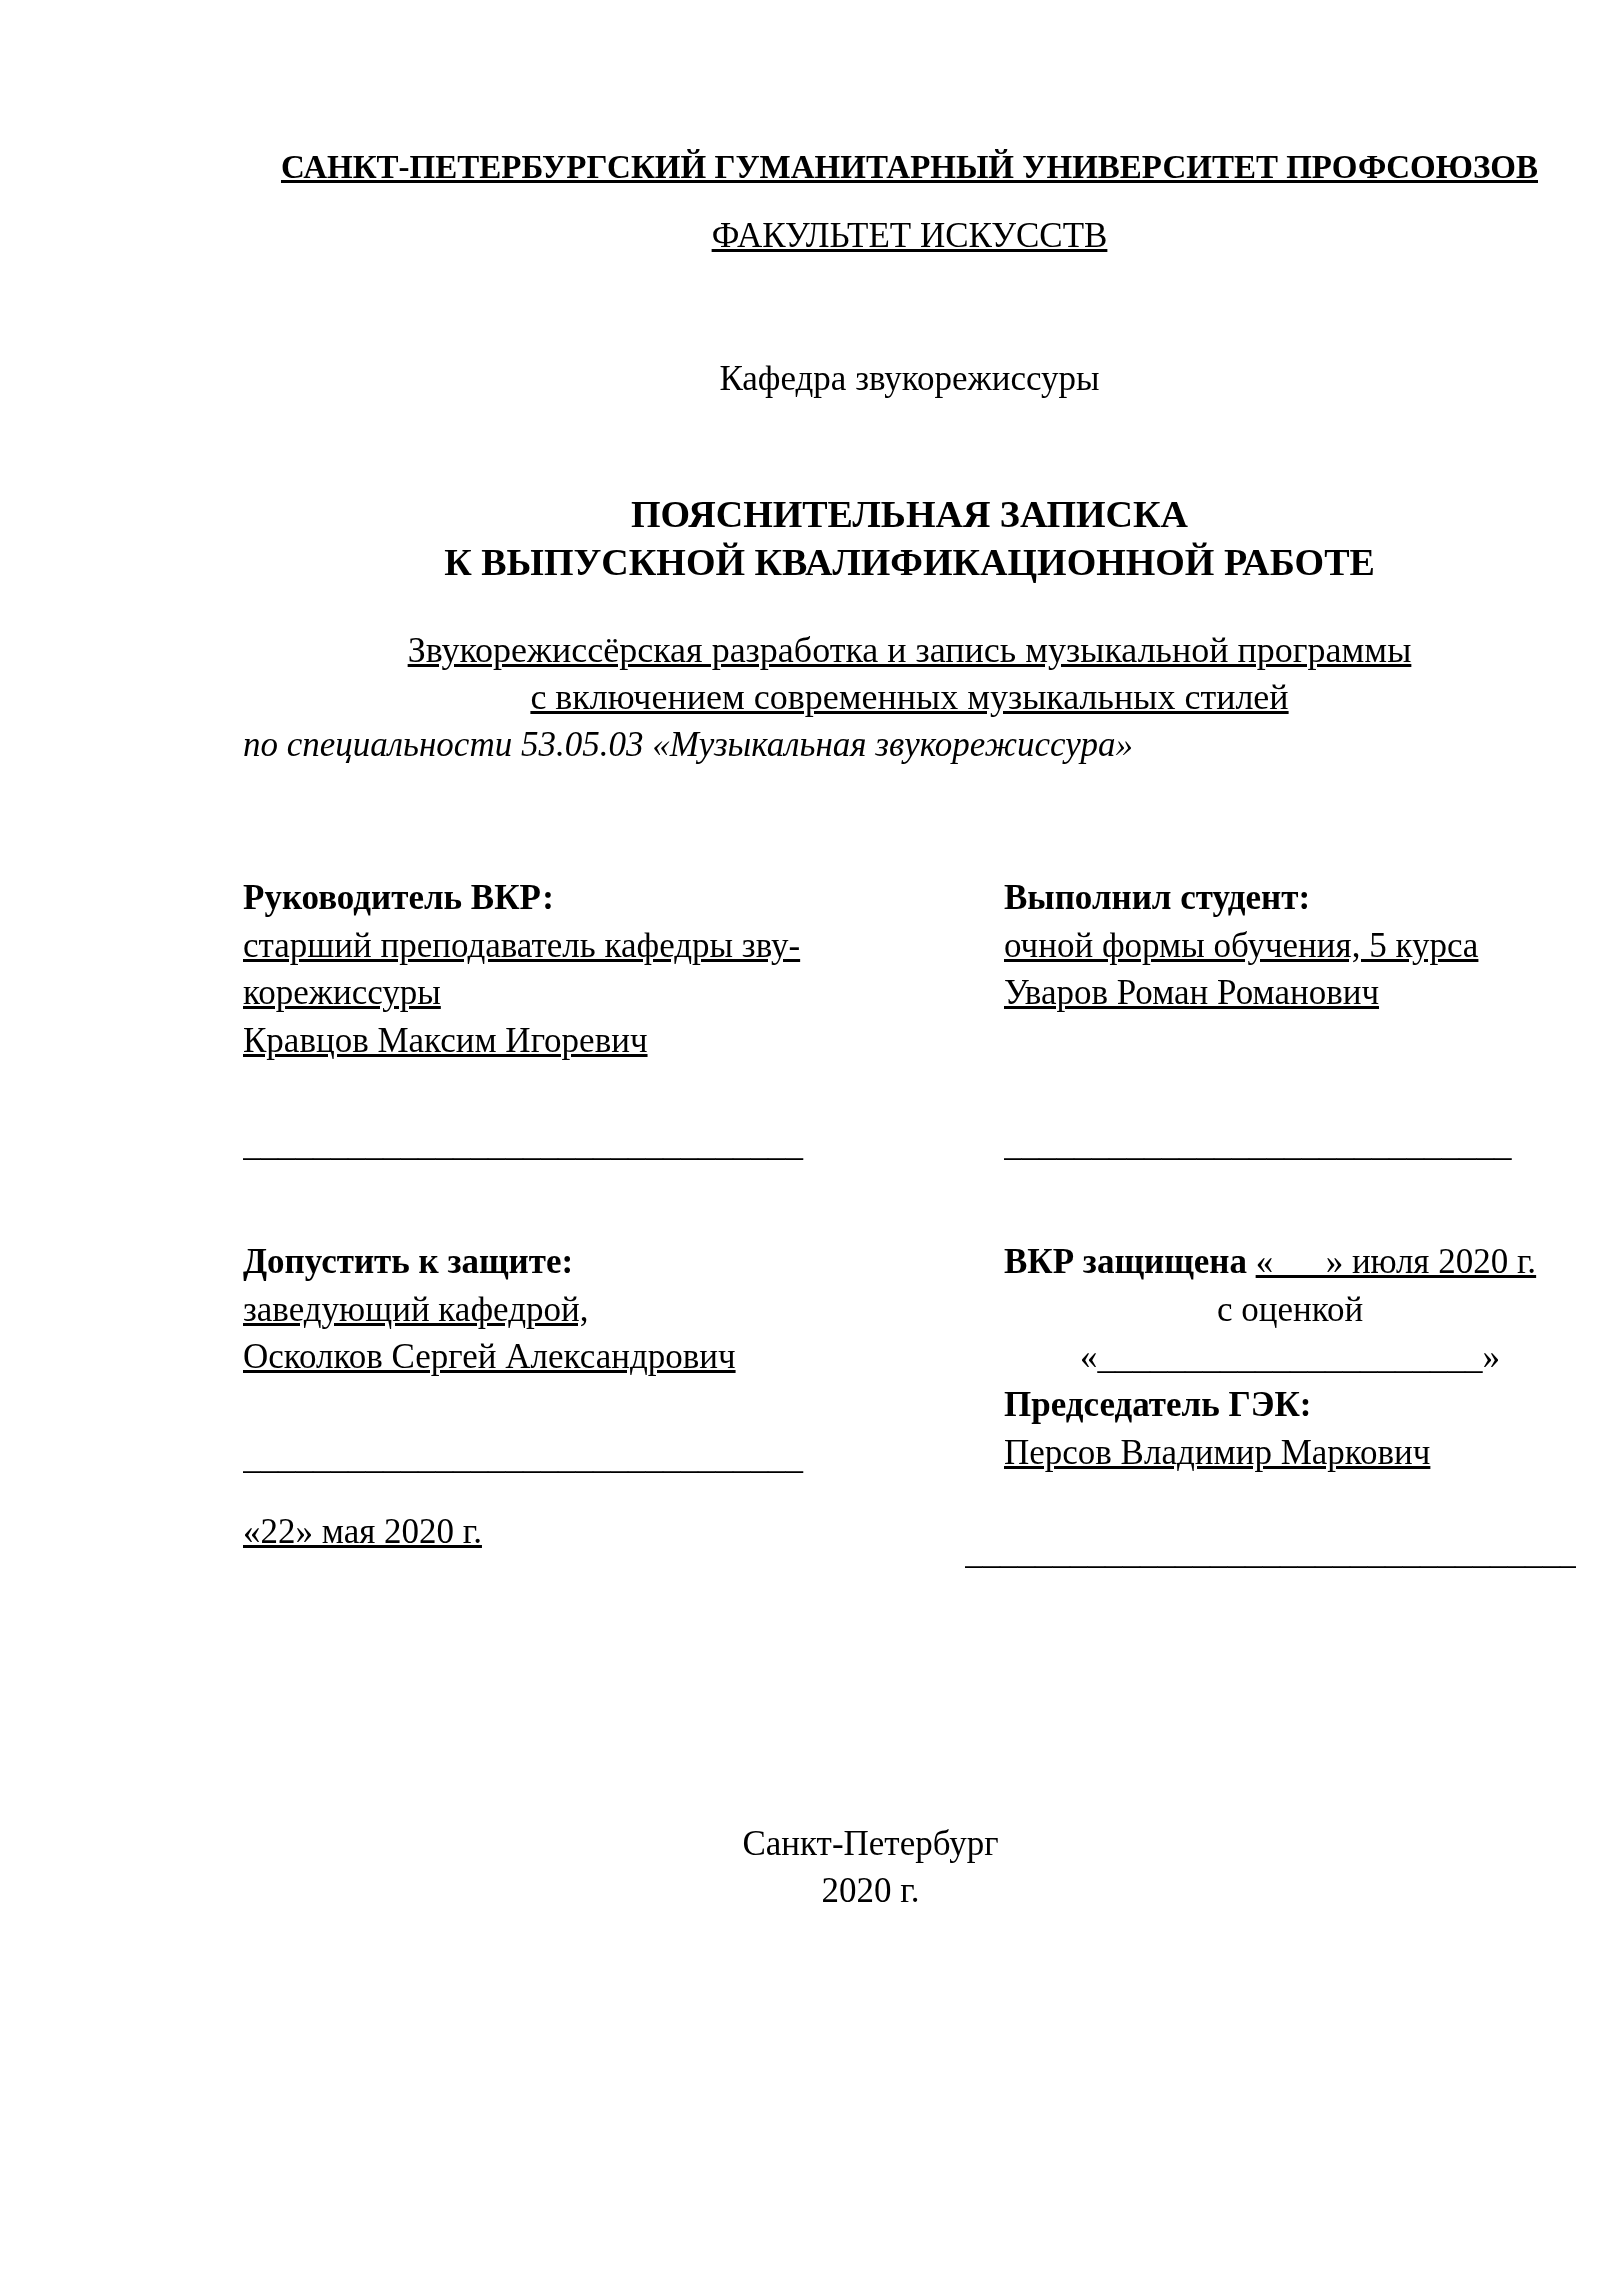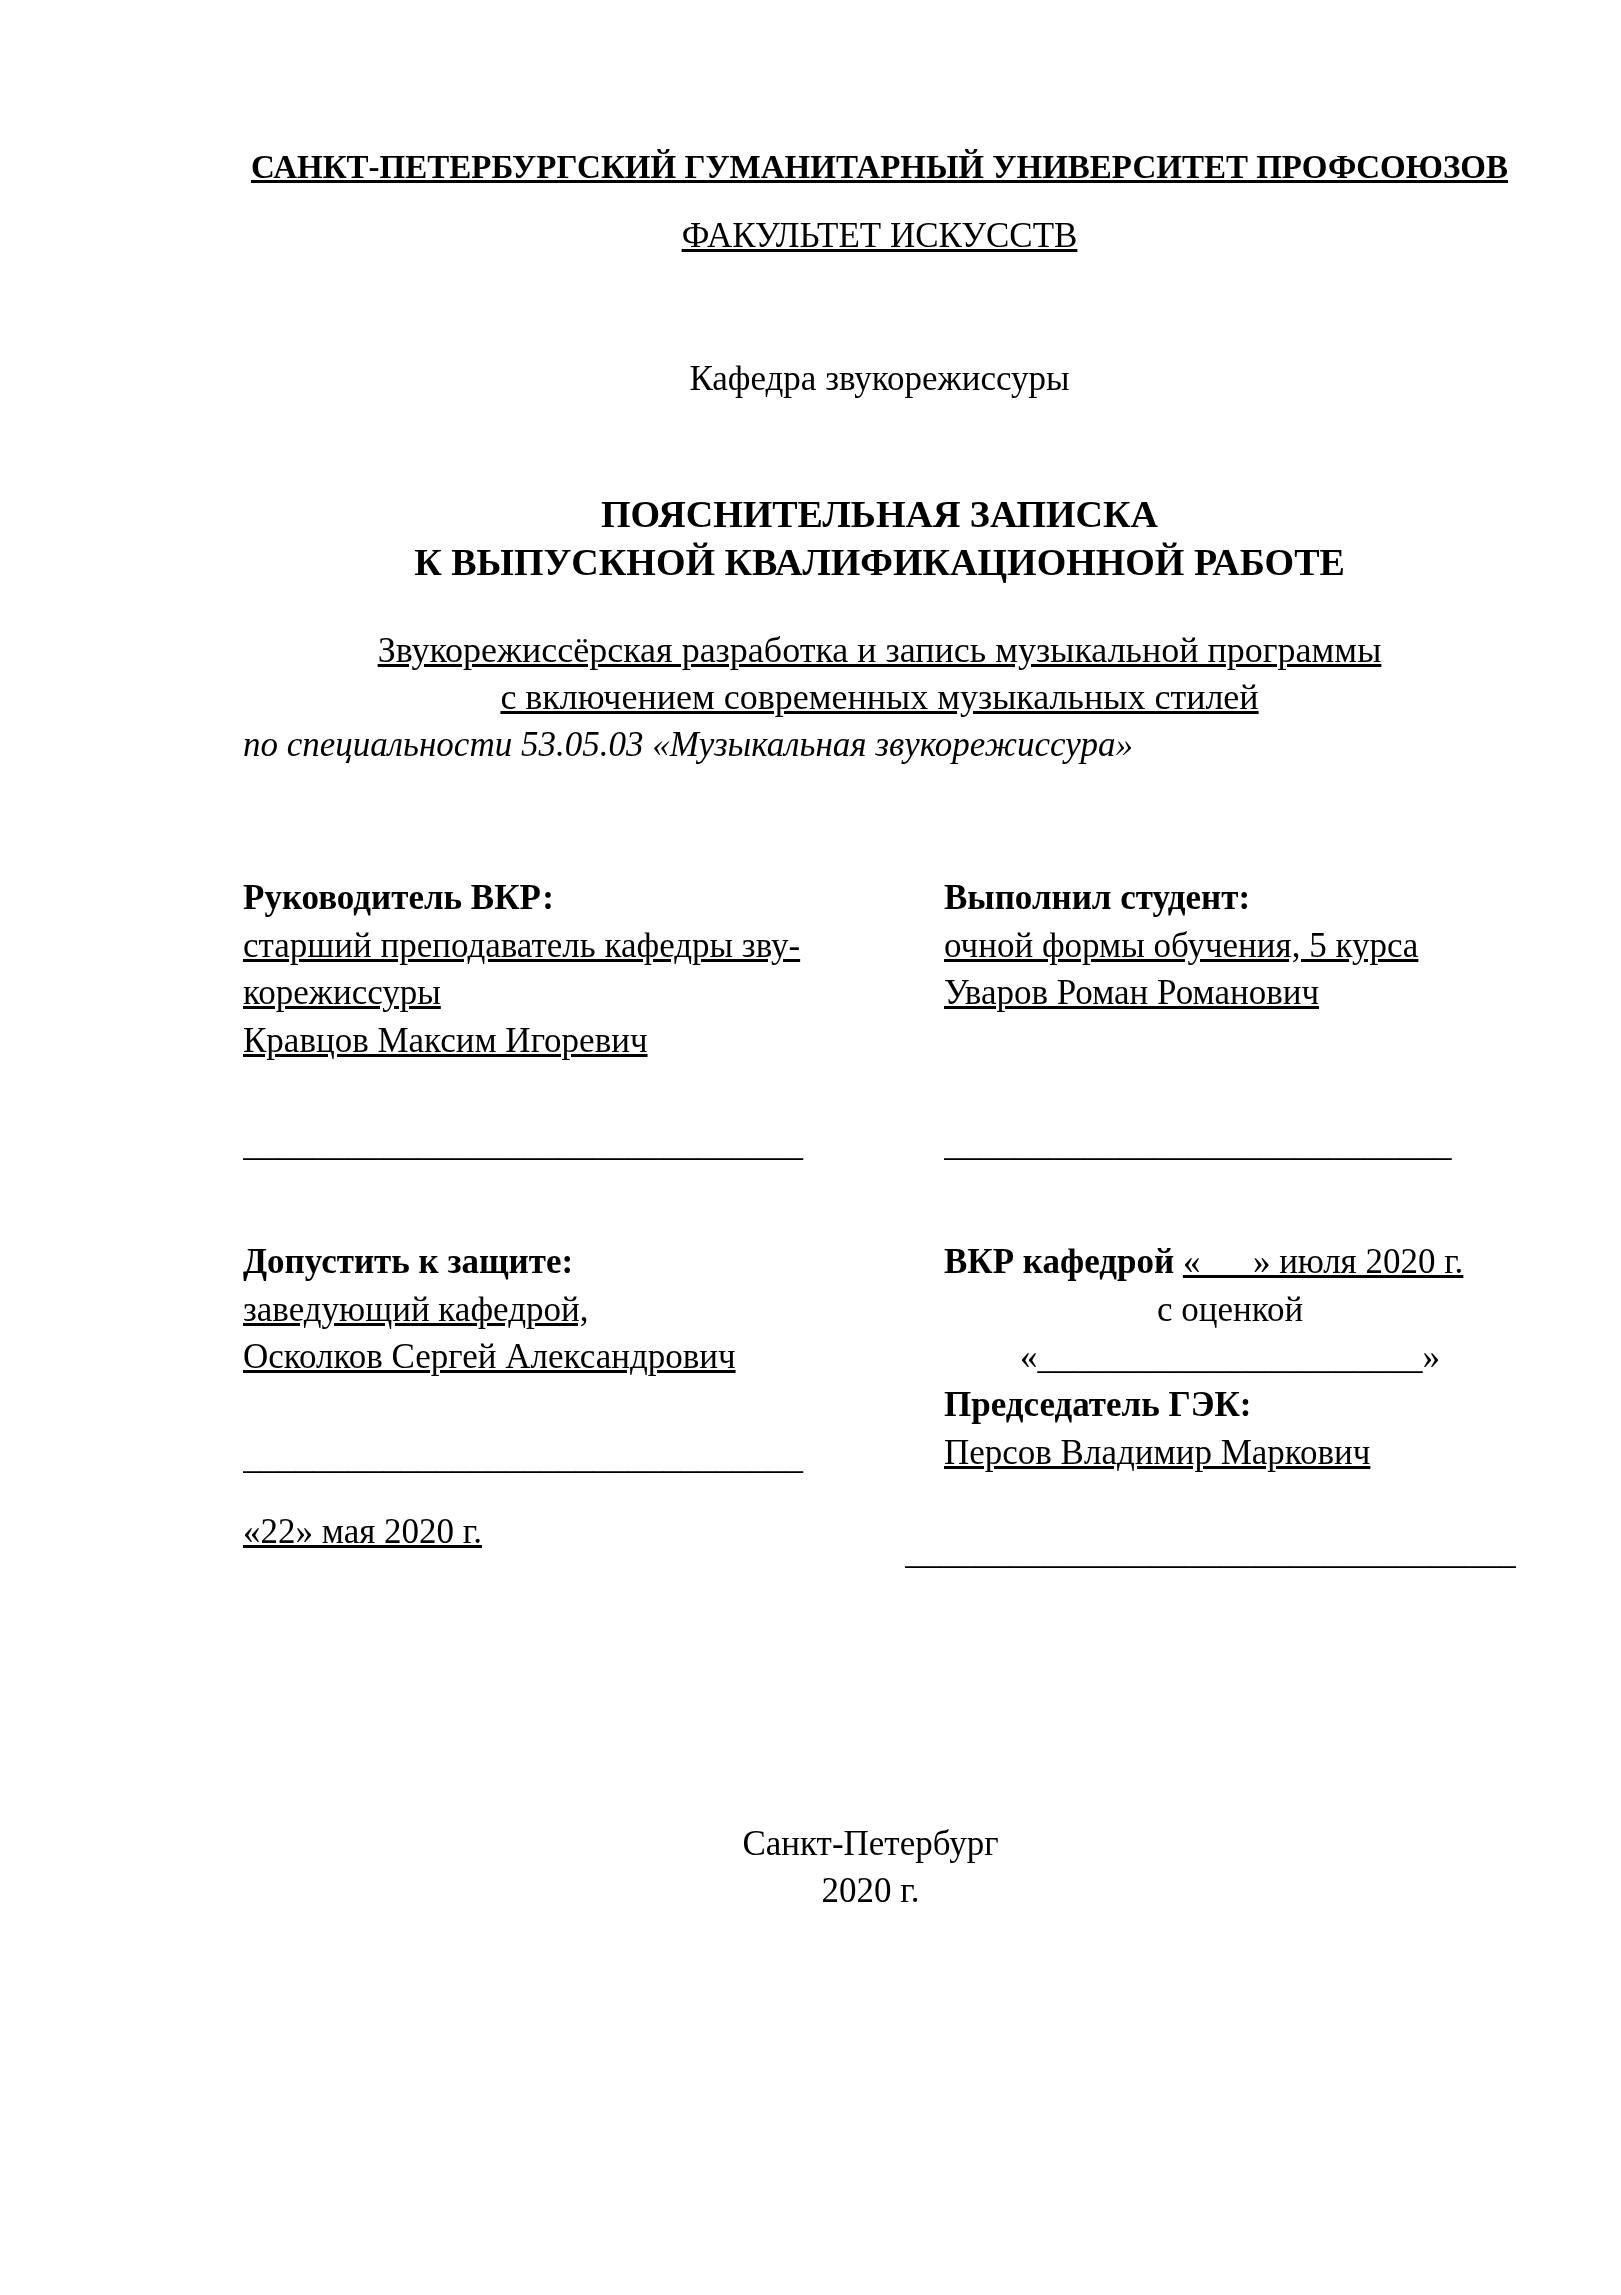--- a/index.html
+++ b/index.html
@@ -12,7 +12,7 @@
     font-family: "Liberation Serif", serif;
     font-size: 35px;
     line-height: 1.36;
-    padding: 145px 106px 0 243px;
+    padding: 145px 46px 0 243px;
     position: relative;
     overflow: hidden;
   }

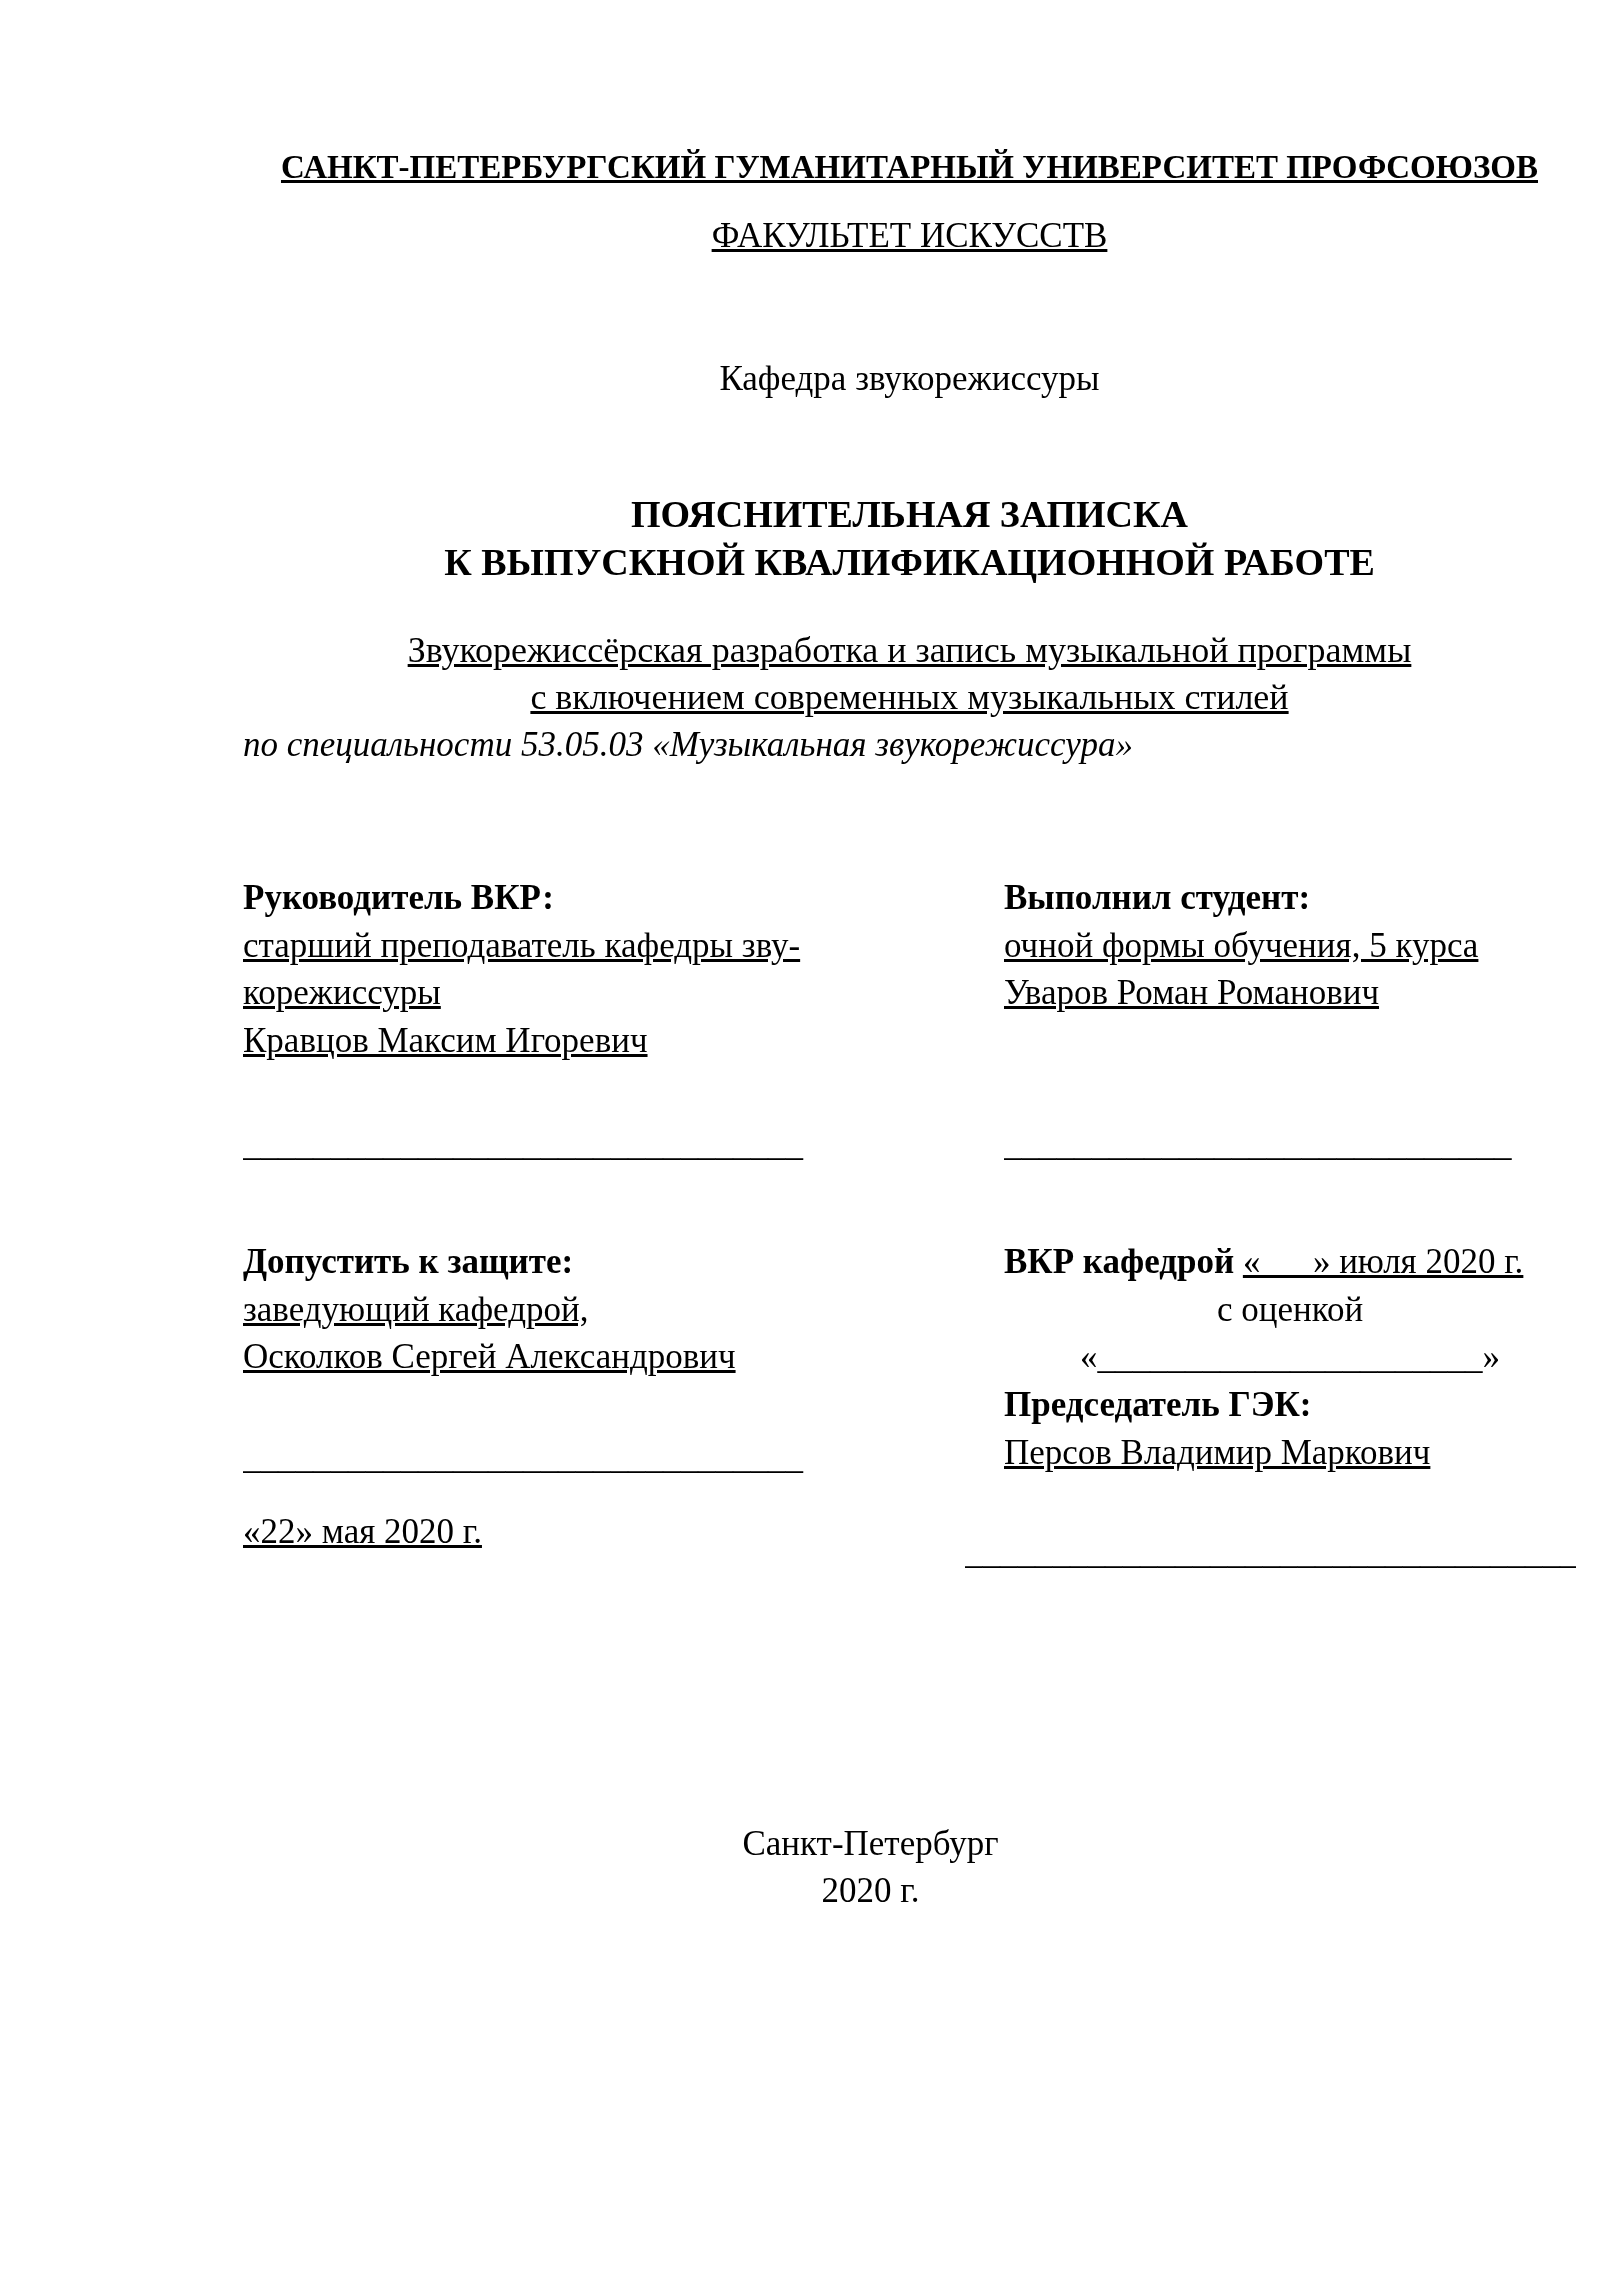--- a/index.html
+++ b/index.html
@@ -134,7 +134,7 @@
     </div>
     <div class="col-right">
       <div class="nowrap">
-        <span class="bold">ВКР кафедрой</span>
+        <span class="bold">ВКР защищена</span>
         <span class="u">«___» июля 2020 г.</span>
       </div>
       <div class="grade-label">с оценкой</div>

